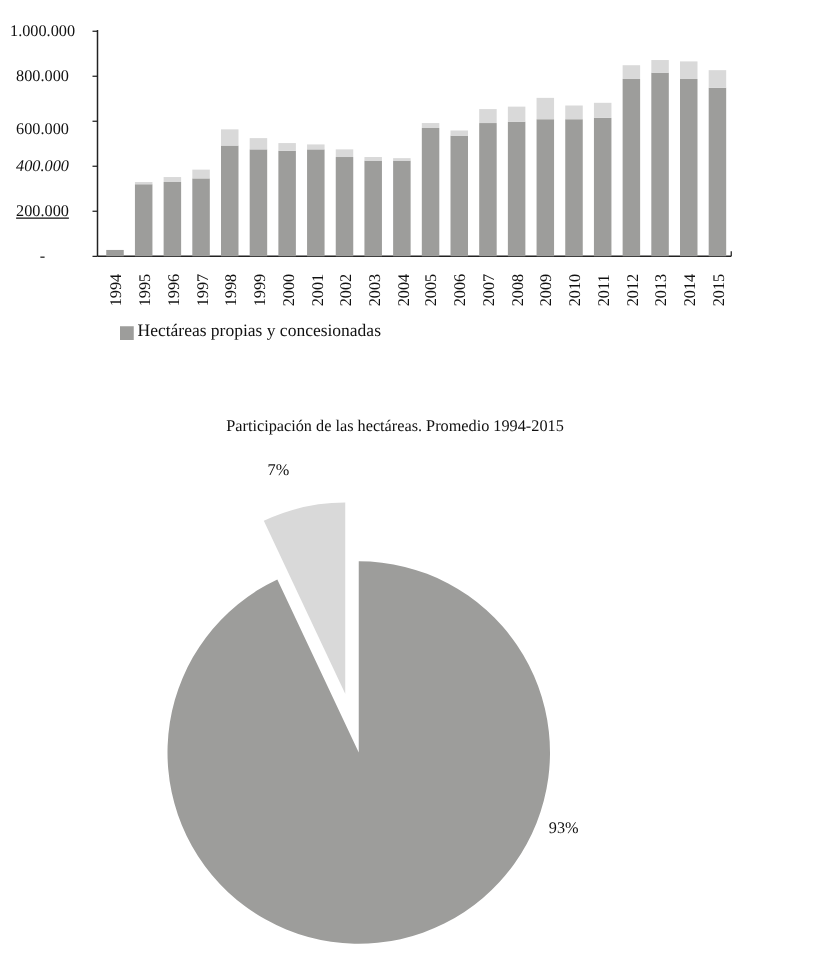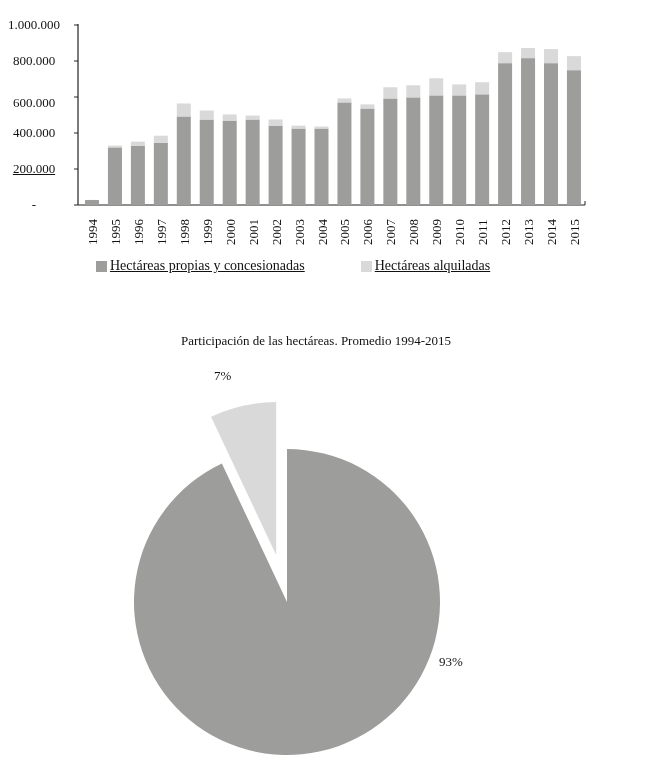--- a/index.html
+++ b/index.html
@@ -81,7 +81,7 @@
 <div id="ylabels">
     <div class="ylab" style="top: 197px;">-</div>
     <div class="ylab" style="top: 161px; text-decoration: underline;">200.000</div>
-    <div class="ylab" style="top: 125px;">400.000</div>
+    <div class="ylab" style="top: 125px; font-style: italic;">400.000</div>
     <div class="ylab" style="top: 95px;">600.000</div>
     <div class="ylab" style="top: 53px;">800.000</div>
     <div class="ylab" style="top: 17px;">1.000.000</div>

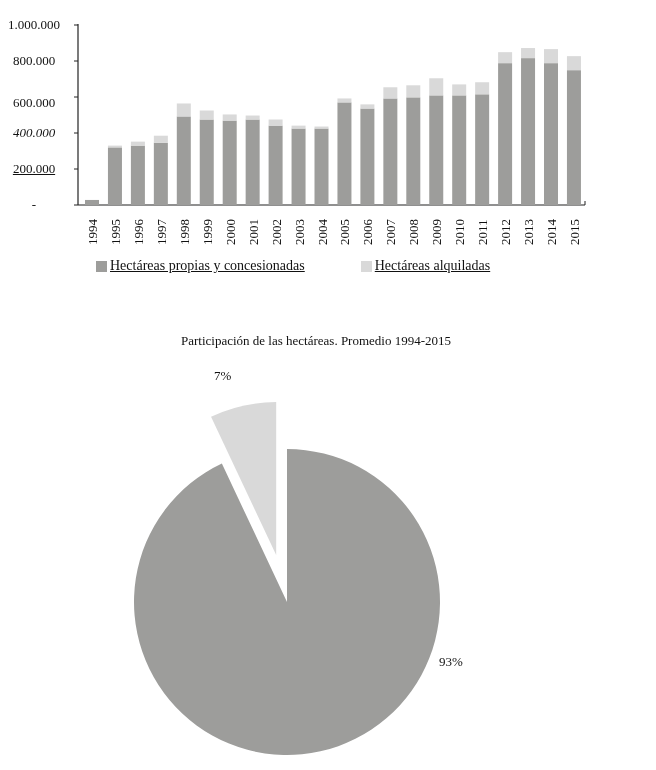--- a/index.html
+++ b/index.html
@@ -8,7 +8,7 @@
   #pie-chart { position:absolute; left:0; top:320px; width:656px; height:450px; }
   .pie-title { position:absolute; left:0; top:333px; width:600px; text-align:center; font-weight:normal; font-size:13px;padding-left:16px; }
   .legend { position:absolute; top:258px; left:96px; font-size:14px; display:flex; gap:48px; }
-  .legend-item { display:flex; align-items:center; gap:3px;text-decoration:underline; }
+  .legend-item { display:flex; align-items:center; gap:3px; }
   .swatch { width:11px; height:11px; display:inline-block; }
   .ylab { position:absolute; font-size:13px; text-align:center; width:60px; left:4px; }
   .xlab { position:absolute; font-size:13px; transform-origin:left top; transform:rotate(-90deg); white-space:nowrap; }

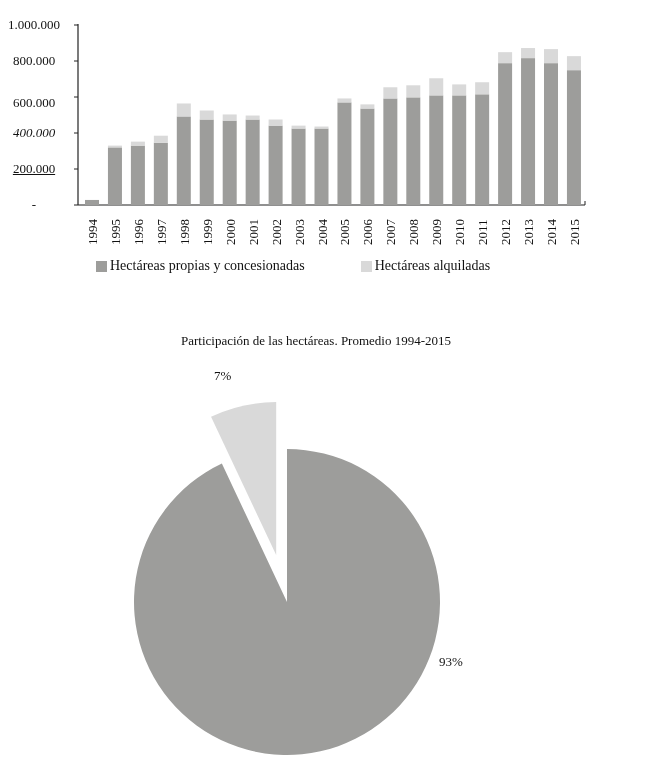--- a/index.html
+++ b/index.html
@@ -116,10 +116,6 @@
     <span class="swatch" style="background:#9d9d9b"></span>
     <span>Hectáreas propias y concesionadas</span>
   </div>
-  <div class="legend-item" style="margin-left:8px">
-    <span class="swatch" style="background:#d9d9d9"></span>
-    <span>Hectáreas alquiladas</span>
-  </div>
 </div>
 
 <div class="pie-title">Participación de las hectáreas. Promedio 1994-2015</div>

